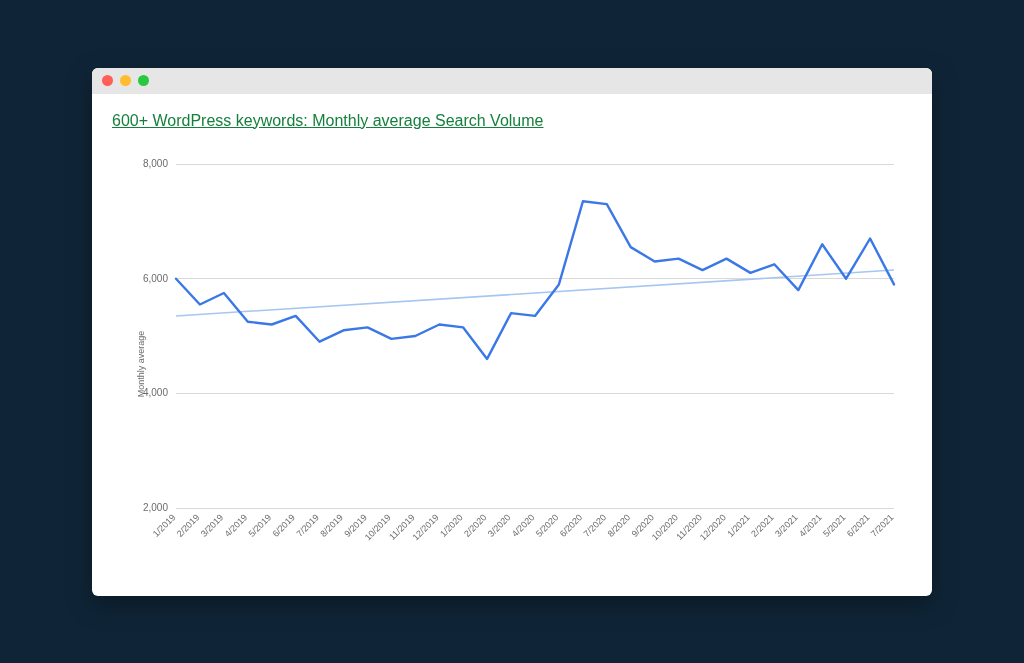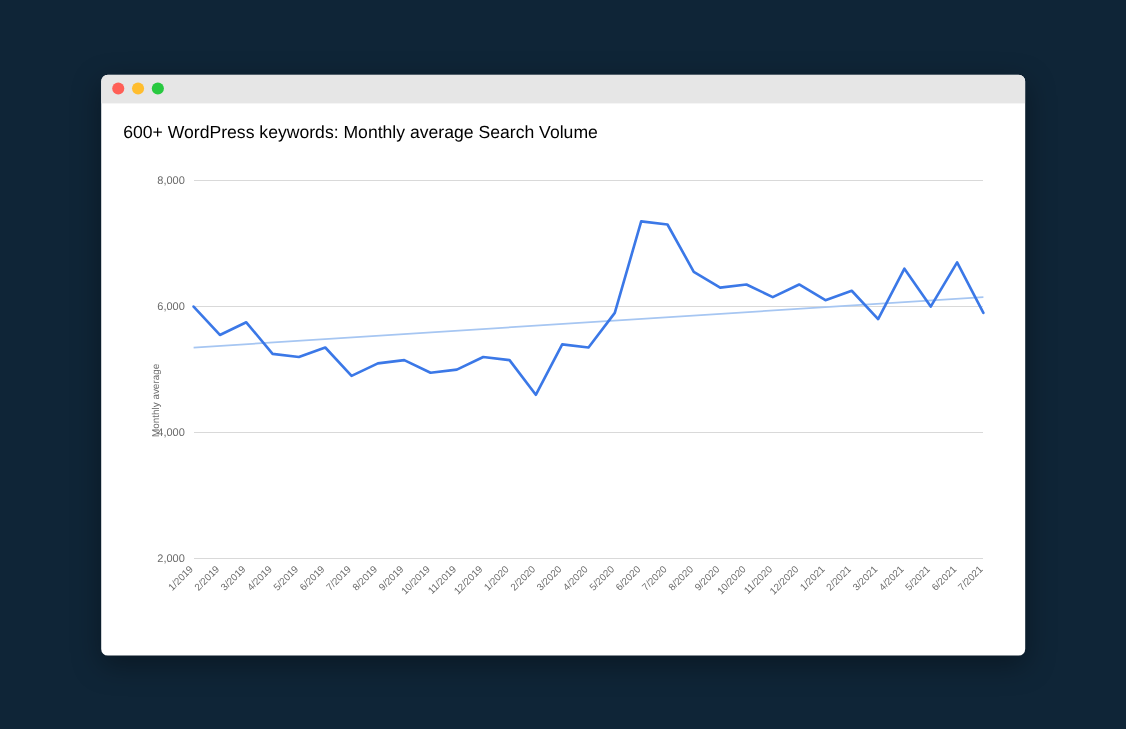--- a/index.html
+++ b/index.html
@@ -36,8 +36,9 @@
 
   .chart-title {
     font-size: 16px;
-    color: #000000;
+    color: #15803d;
     margin: 2px 0 24px 2px;
+    text-decoration: underline;
   }
 
   .chart-wrap { position: relative; }

